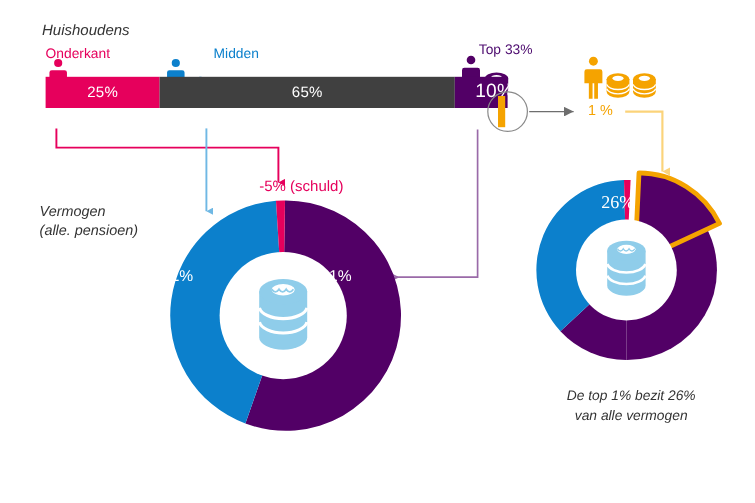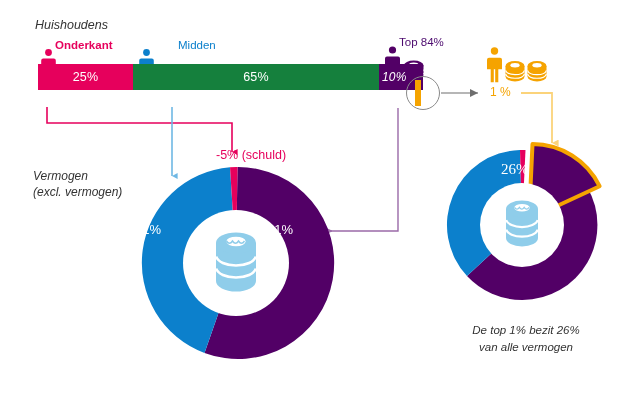--- a/index.html
+++ b/index.html
@@ -25,7 +25,7 @@
   }
 
   .group-label{font-size:11.5px;}
-  #label-onderkant{left:55px;top:39px;color:#E6005C;font-weight:bold;}
+  #label-onderkant{left:38px;top:39px;color:#E6005C;}
   #label-midden{left:153px;top:39px;color:#0C80CC;margin-left:25px;}
   #label-top10{left:399px;top:36px;color:#4C0A6E;}
 

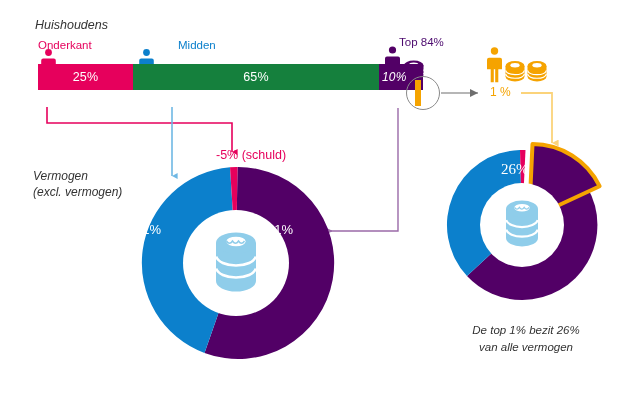--- a/index.html
+++ b/index.html
@@ -80,7 +80,7 @@
 
   <div class="txt group-label" id="label-onderkant">Onderkant</div>
   <div class="txt group-label" id="label-midden">Midden</div>
-  <div class="txt group-label" id="label-top10">Top 84%</div>
+  <div class="txt group-label" id="label-top10">Top 33%</div>
 
   <div class="iconset" style="left:40px;top:48px;width:60px;height:32px;">
     <svg width="60" height="32" viewBox="0 0 60 32">

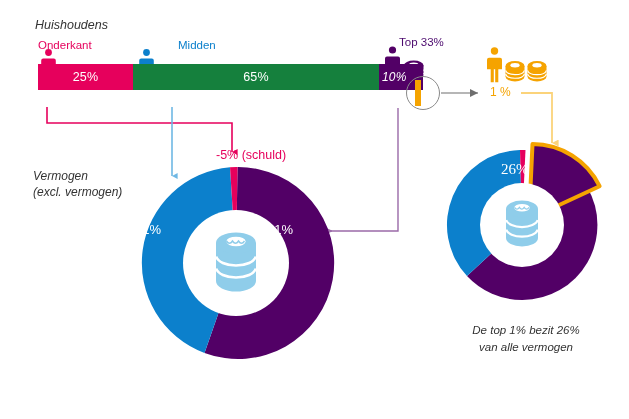--- a/index.html
+++ b/index.html
@@ -37,7 +37,7 @@
     color:#ffffff;font-size:12.5px;letter-spacing:.2px;
   }
   #bar-onderkant{left:38px;width:95px;background:#E6005C;}
-  #bar-midden{left:133px;width:246px;background:#15803d;}
+  #bar-midden{left:133px;width:246px;background:#404040;}
   #bar-top10{left:379px;width:44px;background:#520066;}
   #bar-top10 span{justify-content:flex-start;padding-left:3px;font-size:12px;font-style:italic;}
   #bar-top1{

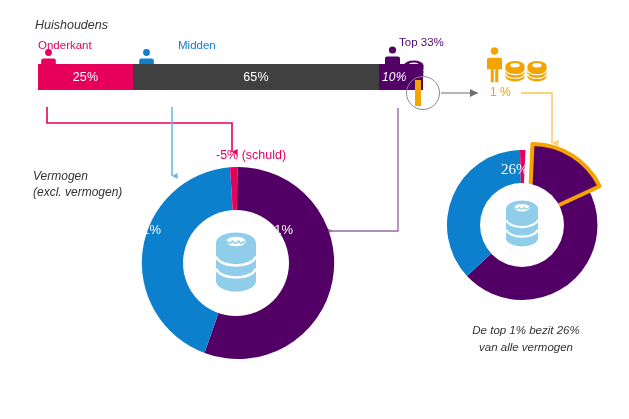--- a/index.html
+++ b/index.html
@@ -39,7 +39,7 @@
   #bar-onderkant{left:38px;width:95px;background:#E6005C;}
   #bar-midden{left:133px;width:246px;background:#404040;}
   #bar-top10{left:379px;width:44px;background:#520066;}
-  #bar-top10 span{justify-content:flex-start;padding-left:3px;font-size:12px;font-style:italic;}
+  #bar-top10 span{justify-content:flex-start;padding-left:17px;font-size:16px;}
   #bar-top1{
     position:absolute;left:415px;top:80px;width:6px;height:26px;background:#F5A300;
   }

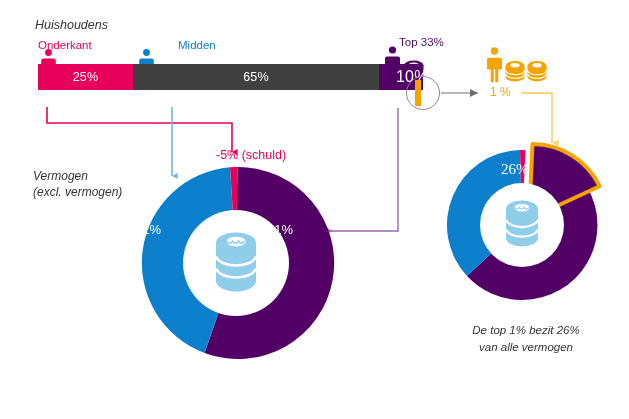--- a/index.html
+++ b/index.html
@@ -76,7 +76,7 @@
   <div class="txt" id="title-huishoudens">Huishoudens</div>
 
   <div class="txt" id="label-vermogen" style="white-space:pre-line;">Vermogen
-(excl. vermogen)</div>
+(alle. pensioen)</div>
 
   <div class="txt group-label" id="label-onderkant">Onderkant</div>
   <div class="txt group-label" id="label-midden">Midden</div>

